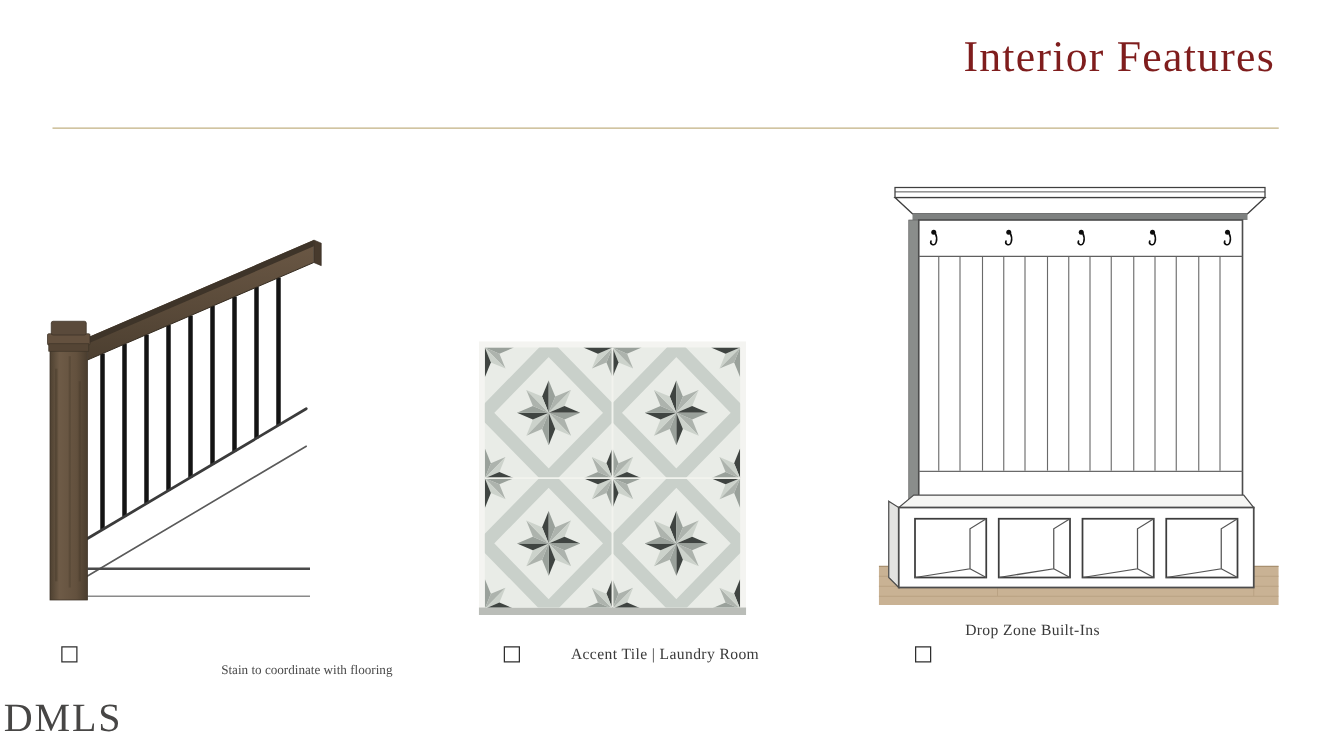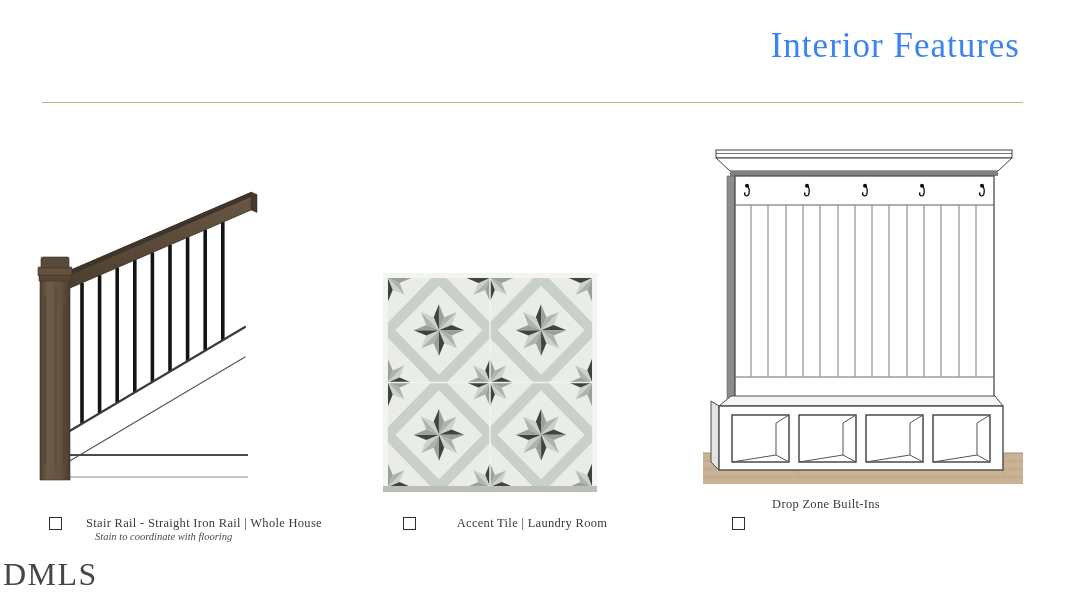--- a/index.html
+++ b/index.html
@@ -6,7 +6,7 @@
   .page{position:relative;width:1067px;height:600px;background:#ffffff;overflow:hidden;
         font-family:"Liberation Serif","DejaVu Serif",serif;}
   .title{position:absolute;top:26px;right:47px;font-size:35px;font-weight:400;
-         color:#3b82f6;letter-spacing:1px;white-space:nowrap;}
+         color:#7f1d1d;letter-spacing:1px;white-space:nowrap;}
   .divider{position:absolute;left:42px;top:102px;width:981px;height:1px;background:#c2b183;}
   .fig{position:absolute;}
   .cap-box{position:absolute;width:11px;height:11px;border:1.2px solid #2e2e2e;background:#fff;}

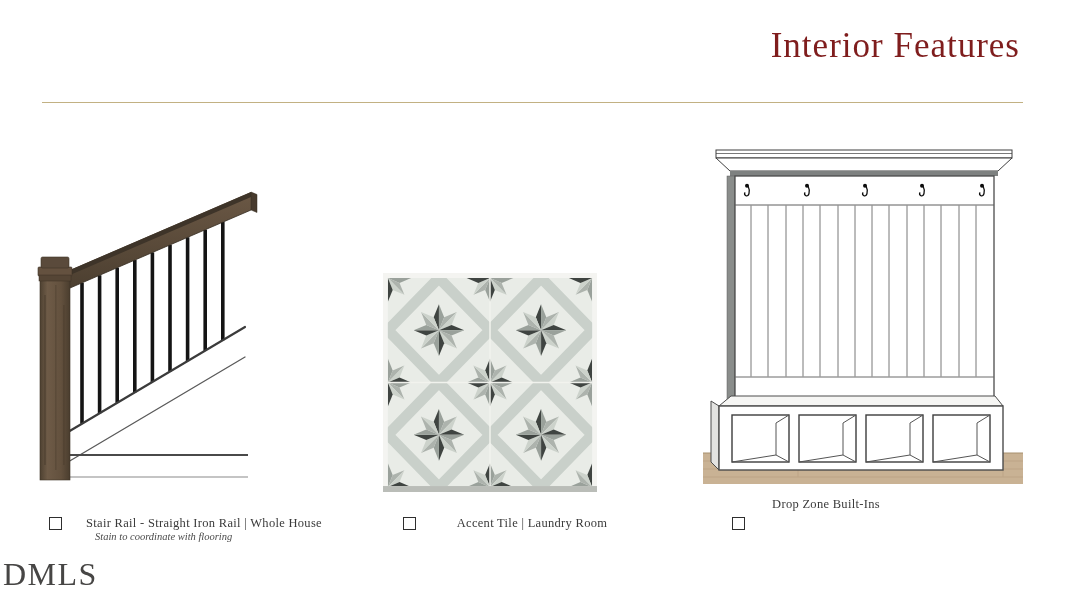--- a/index.html
+++ b/index.html
@@ -225,7 +225,6 @@
   </svg>
 
   <div class="cap-box" style="left:49px;top:517px"></div>
-  <div class="cap" style="left:204px;top:516px">Stair Rail - Straight Iron Rail | Whole House</div>
   <div class="cap-sub">Stain to coordinate with flooring</div>
 
   <div class="cap-box" style="left:403px;top:517px"></div>

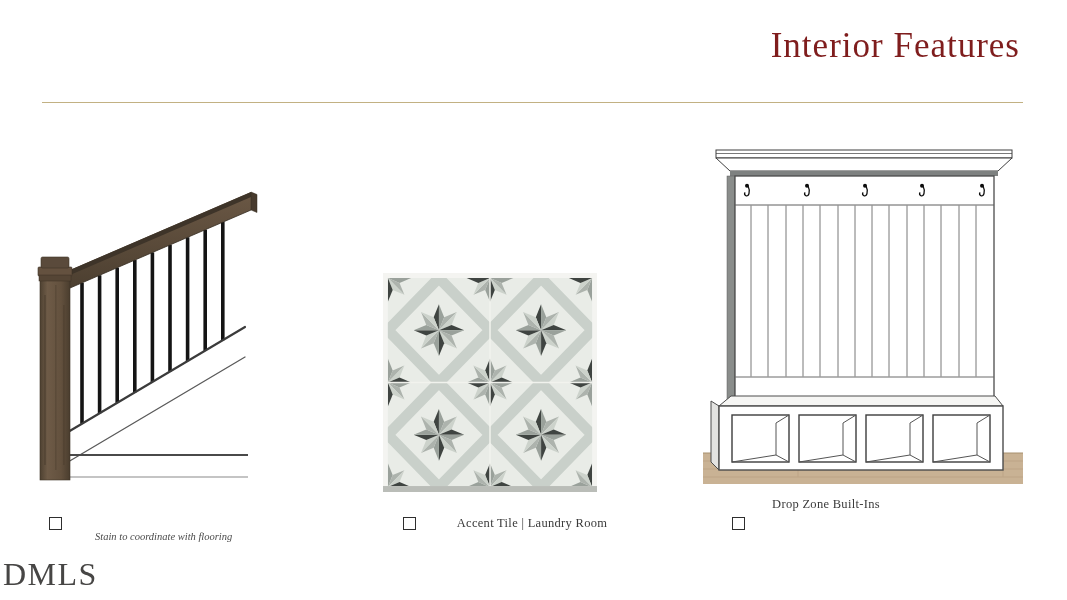--- a/index.html
+++ b/index.html
@@ -12,8 +12,8 @@
   .cap-box{position:absolute;width:11px;height:11px;border:1.2px solid #2e2e2e;background:#fff;}
   .cap{position:absolute;font-size:12.5px;color:#3a3a3a;letter-spacing:.3px;white-space:nowrap;
        transform:translateX(-50%);}
-  .cap-sub{position:absolute;left:95px;top:531px;width:219px;text-align:left;
-           font-size:10.5px;font-style:italic;color:#4a4a4a;}
+  .cap-sub{position:absolute;left:95px;top:531px;width:219px;text-align:right;
+           font-size:10.5px;color:#4a4a4a;}
   .logo{position:absolute;left:3px;top:556px;font-size:32px;color:#474645;
         letter-spacing:1.5px;}
   .note{position:absolute;right:9px;top:576px;font-family:"Liberation Sans","DejaVu Sans",sans-serif;

